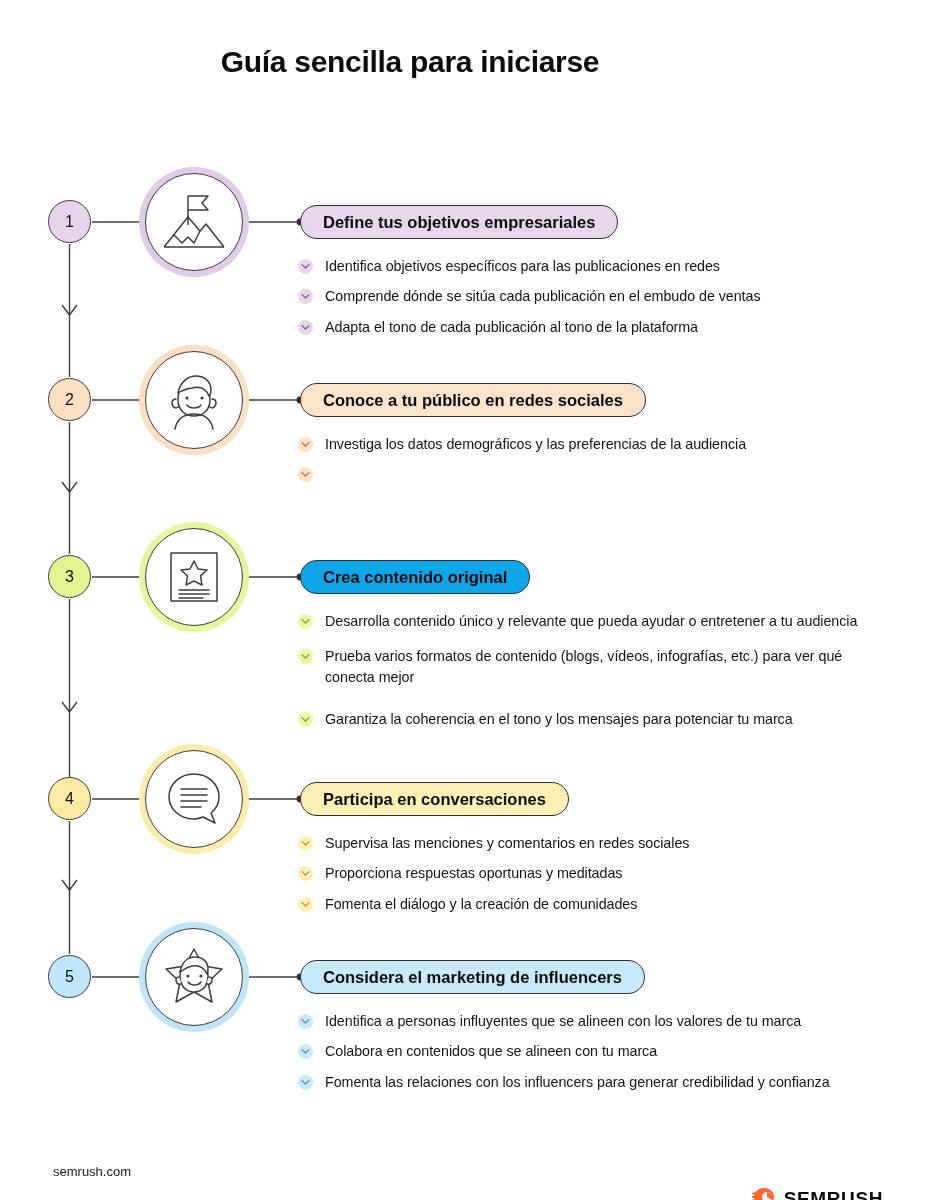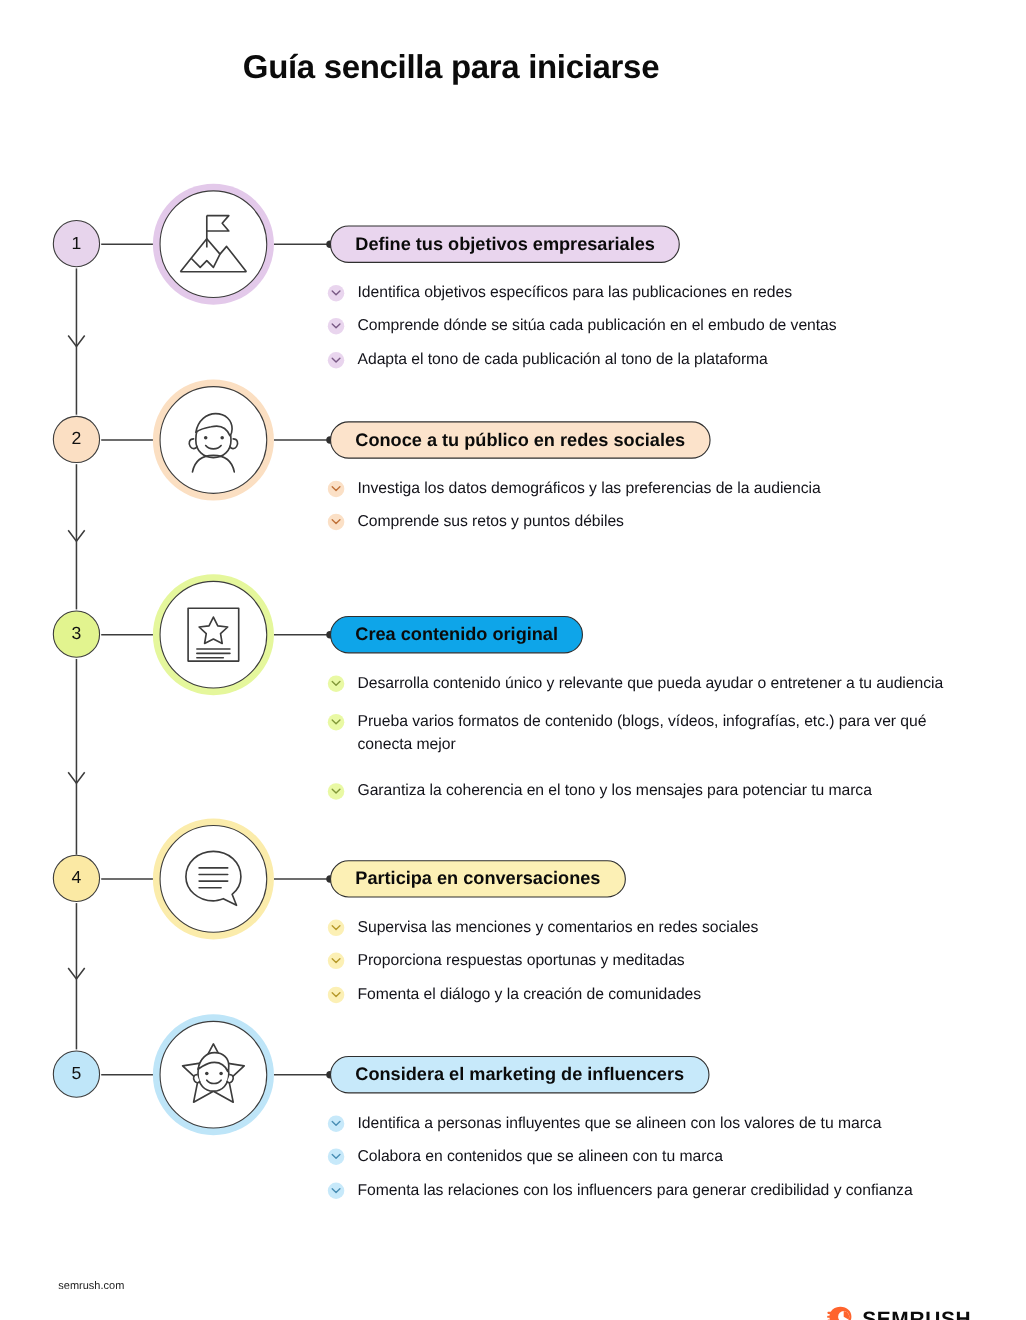--- a/index.html
+++ b/index.html
@@ -257,7 +257,6 @@
               <polyline points="1,1.6 4.5,5 8,1.6"></polyline>
             </svg>
         </span>
-        <span class="b-text">Comprende sus retos y puntos débiles</span>
       </div>
     </div>
   </div>

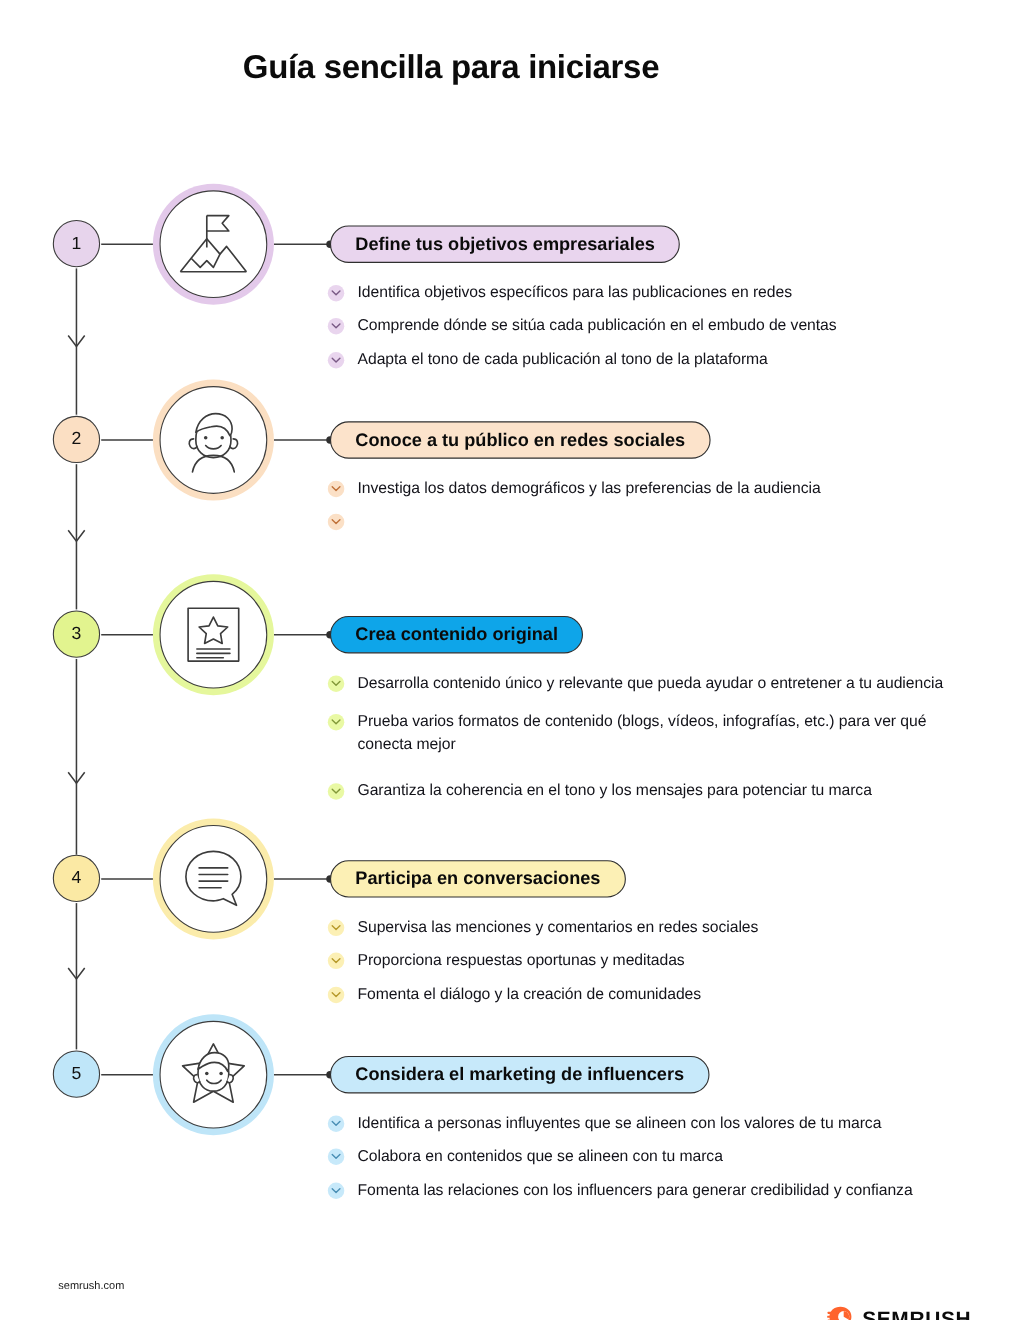--- a/index.html
+++ b/index.html
@@ -112,7 +112,7 @@
   .footer-url {
     position: absolute;
     left: 53px; top: 1164px;
-    font-size: 10px;
+    font-size: 13px;
     color: #1a1a1a;
   }
   .brand {

